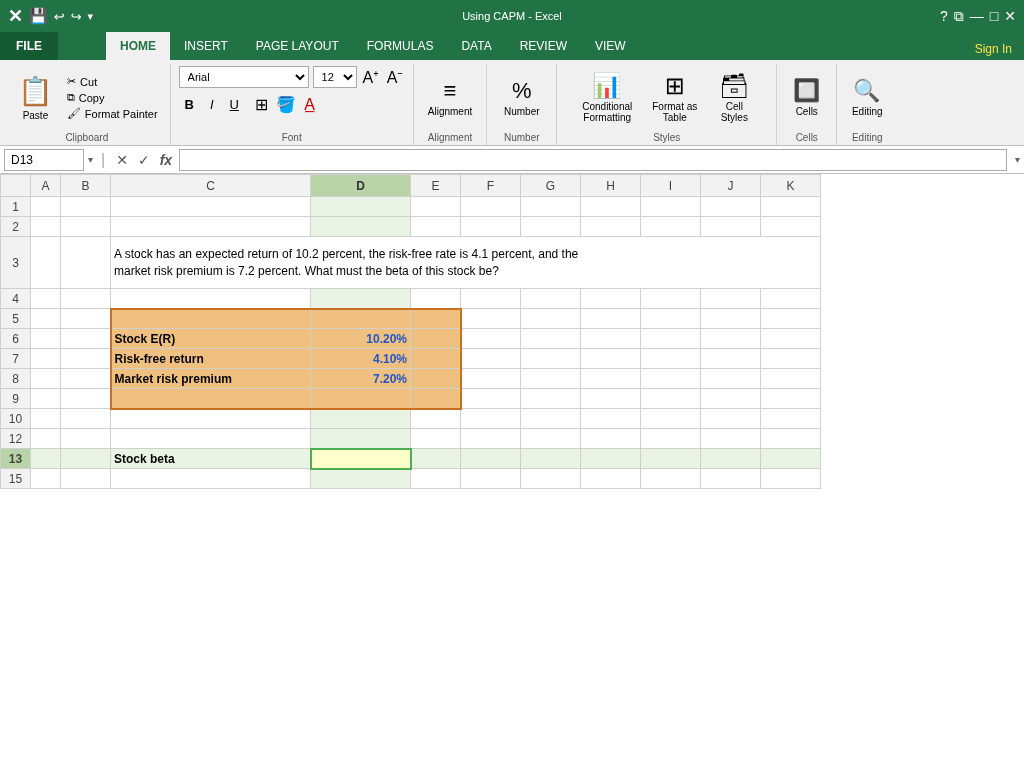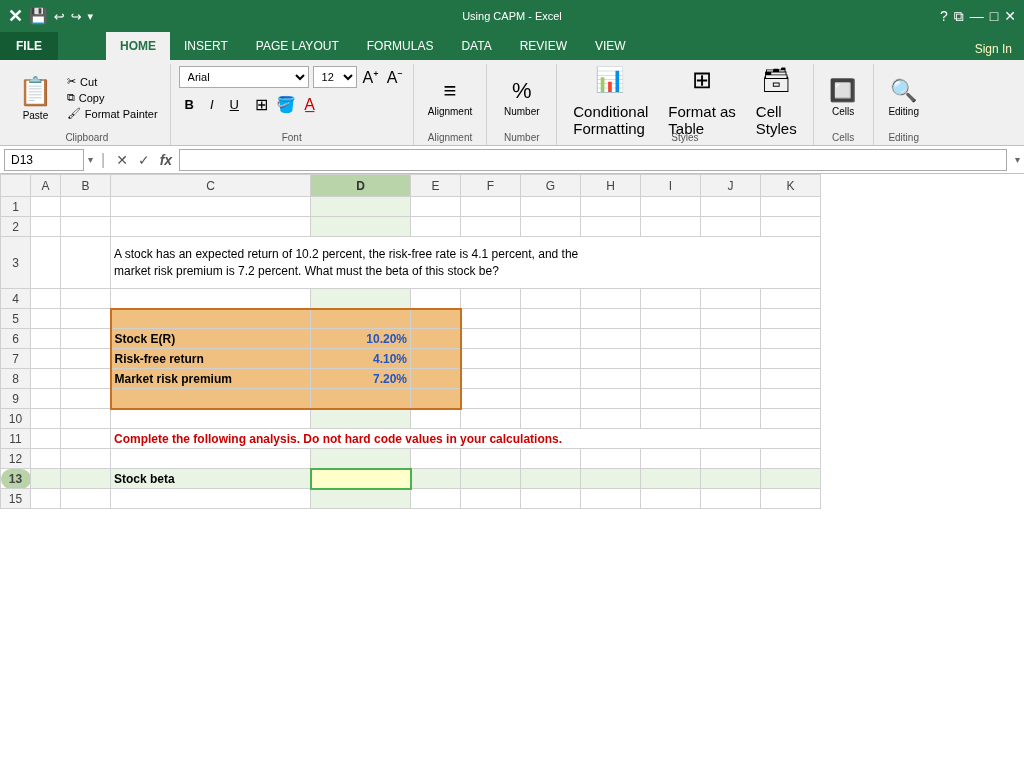--- a/index.html
+++ b/index.html
@@ -53,7 +53,7 @@
       font-weight: bold;
       margin-left: 48px;
     }
-    .tab-right { margin-left: auto; color: #fef9c3; padding: 4px 12px; font-size: 12px; cursor: pointer; }
+    .tab-right { margin-left: auto; color: #fde047; padding: 4px 12px; font-size: 12px; cursor: pointer; }
 
     
     .ribbon-body {

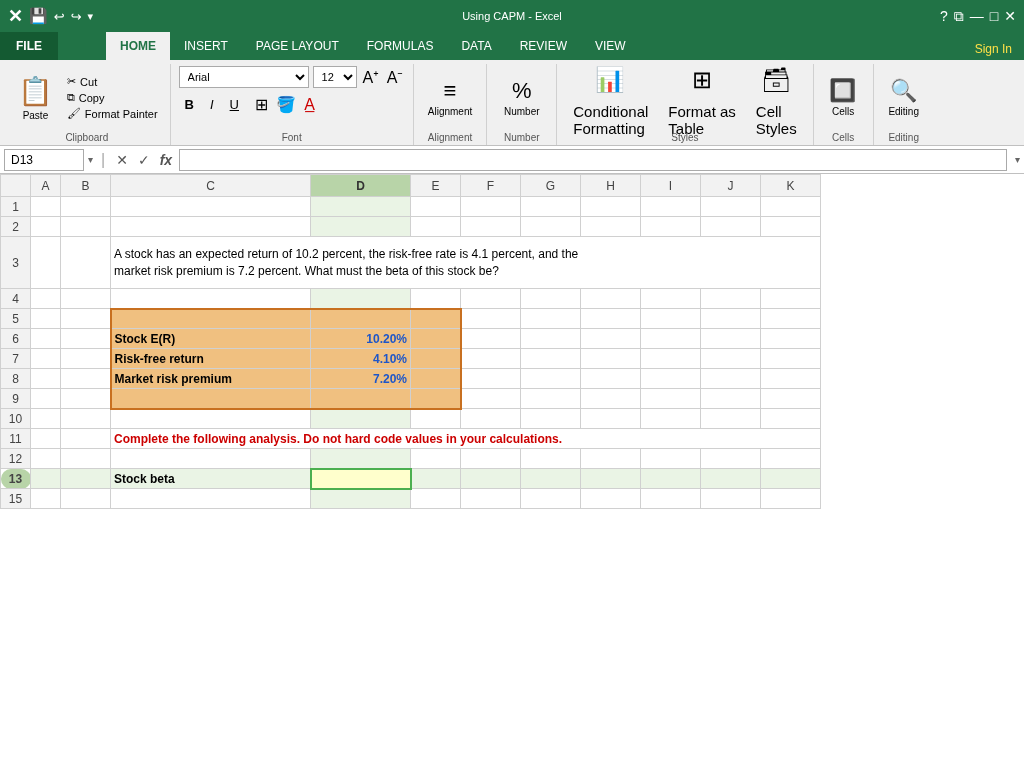--- a/index.html
+++ b/index.html
@@ -127,7 +127,7 @@
     .font-underline { text-decoration: underline; }
     .small-icon-btn { font-size: 16px; cursor: pointer; padding: 2px; border-radius: 2px; }
     .styles-btn { display: flex; flex-direction: column; align-items: center; cursor: pointer; padding: 2px 8px; min-width: 50px; border-radius: 3px; }
-    .styles-label { font-size: 15px; margin-top: 9px; }
+    .styles-label { font-size: 10px; text-align: center; margin-top: 1px; }
 
     
     .formula-bar {

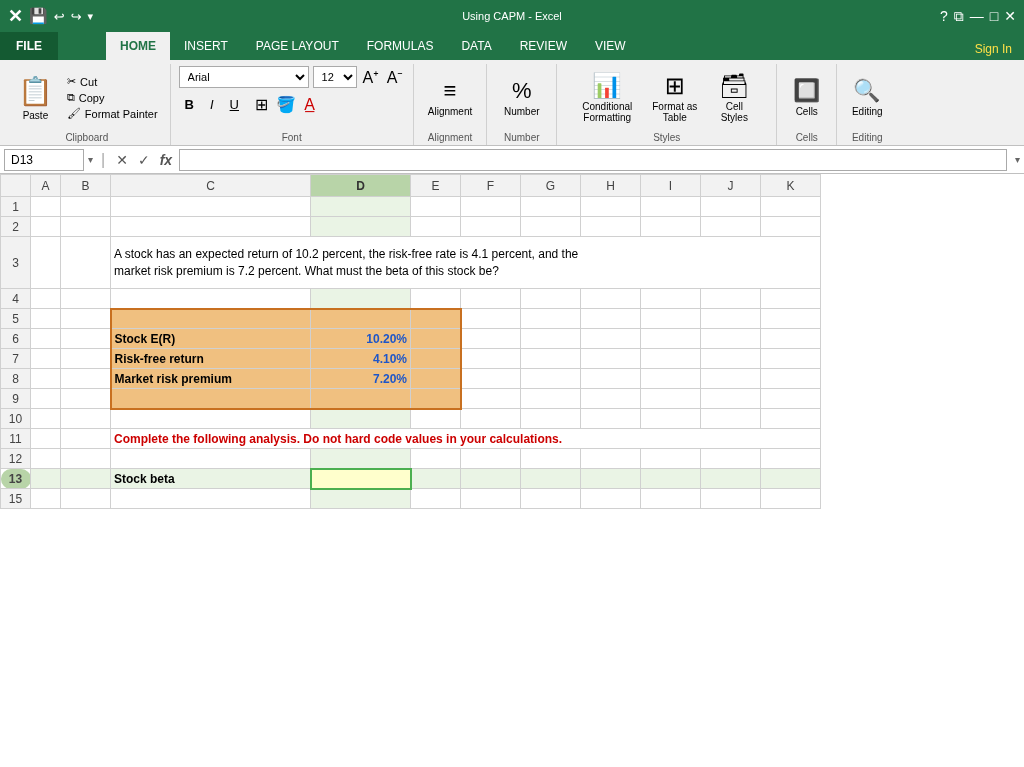--- a/index.html
+++ b/index.html
@@ -551,12 +551,6 @@
           <td></td>
         </tr>
 
-        <tr class="row-default">
-          <td class="row-header">11</td>
-          <td></td>
-          <td></td>
-          <td colspan="9" style="color:#cc0000;font-weight:bold;white-space:normal;">Complete the following analysis. Do not hard code values in your calculations.</td>
-        </tr>
 
         <tr class="row-default">
           <td class="row-header">12</td>

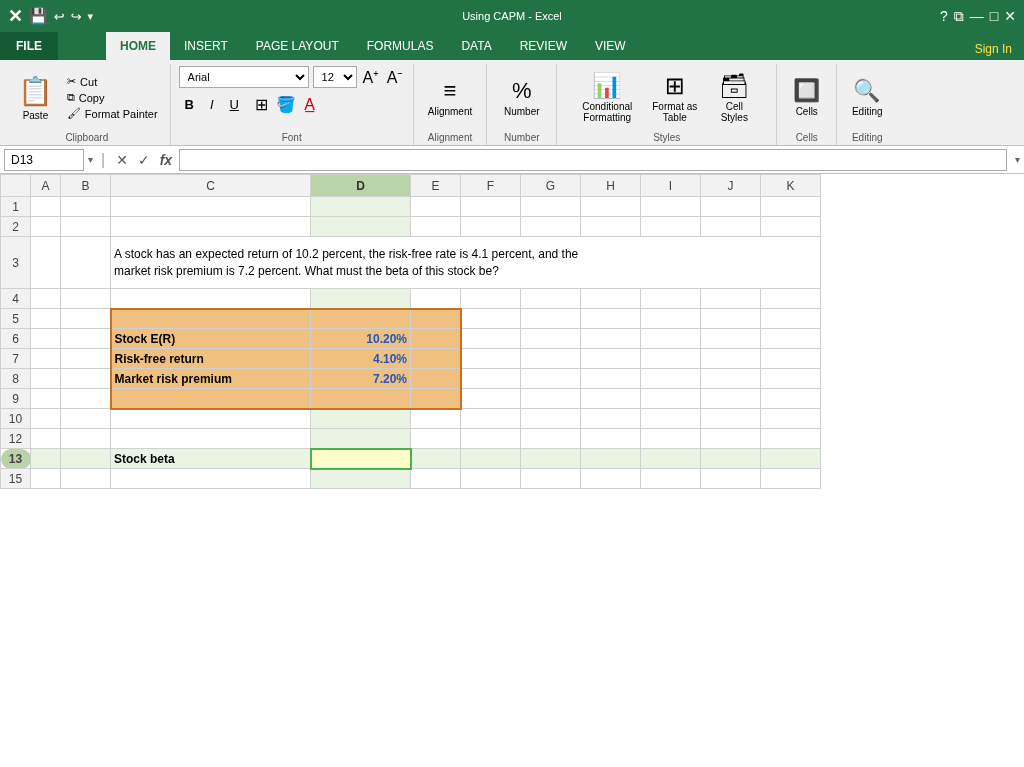--- a/index.html
+++ b/index.html
@@ -205,7 +205,6 @@
     table.sheet tr.selected-row td.row-header {
       background: #b8d4a8;
       font-weight: bold;
-      border-radius: 10px;
     }
     table.sheet td {
       background: white;

